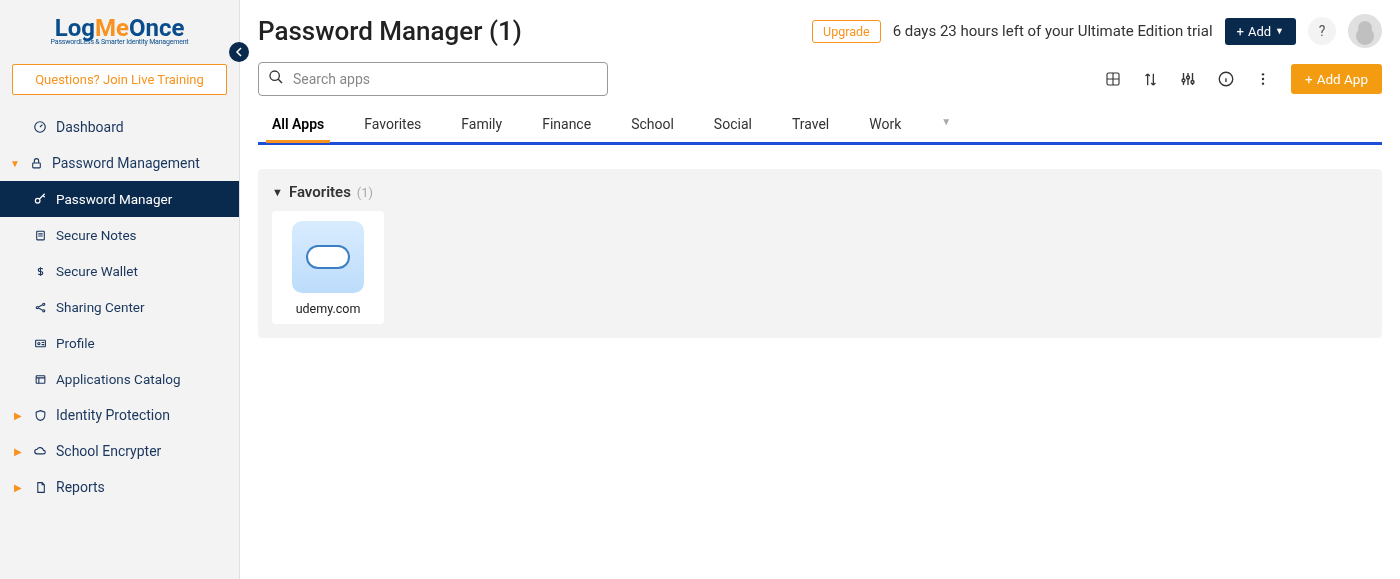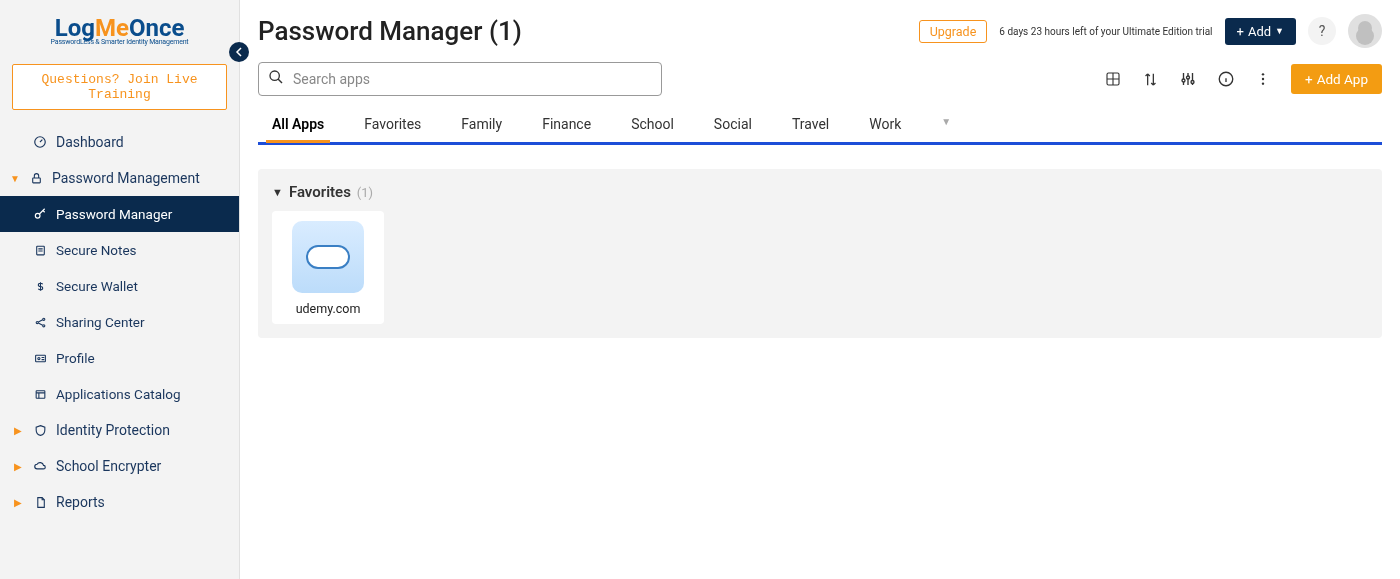--- a/index.html
+++ b/index.html
@@ -34,7 +34,7 @@
     .page-title { font-size: 26px; font-weight: 500; color: #222; }
     .topbar-right { display: flex; align-items: center; gap: 12px; }
     .upgrade-badge { border: 1px solid #f7931e; color: #f7931e; padding: 3px 10px; font-size: 12.5px; border-radius: 3px; cursor: pointer; text-align: center; }
-    .trial-text { font-size: 10px; color: #333; }
+    .trial-text { font-size: 15px; color: #333; }
     .add-btn { background: #0a2a4d; color: #fff; padding: 6px 12px; font-size: 13px; border-radius: 3px; cursor: pointer; display: flex; align-items: center; gap: 4px; }
     .help-circle { width: 28px; height: 28px; border-radius: 50%; background: #f3f3f3; display: flex; align-items: center; justify-content: center; font-size: 14px; cursor: pointer; color: #555; }
     .avatar { width: 34px; height: 34px; border-radius: 50%; background: #e0e0e0; display: flex; align-items: center; justify-content: center; cursor: pointer; }

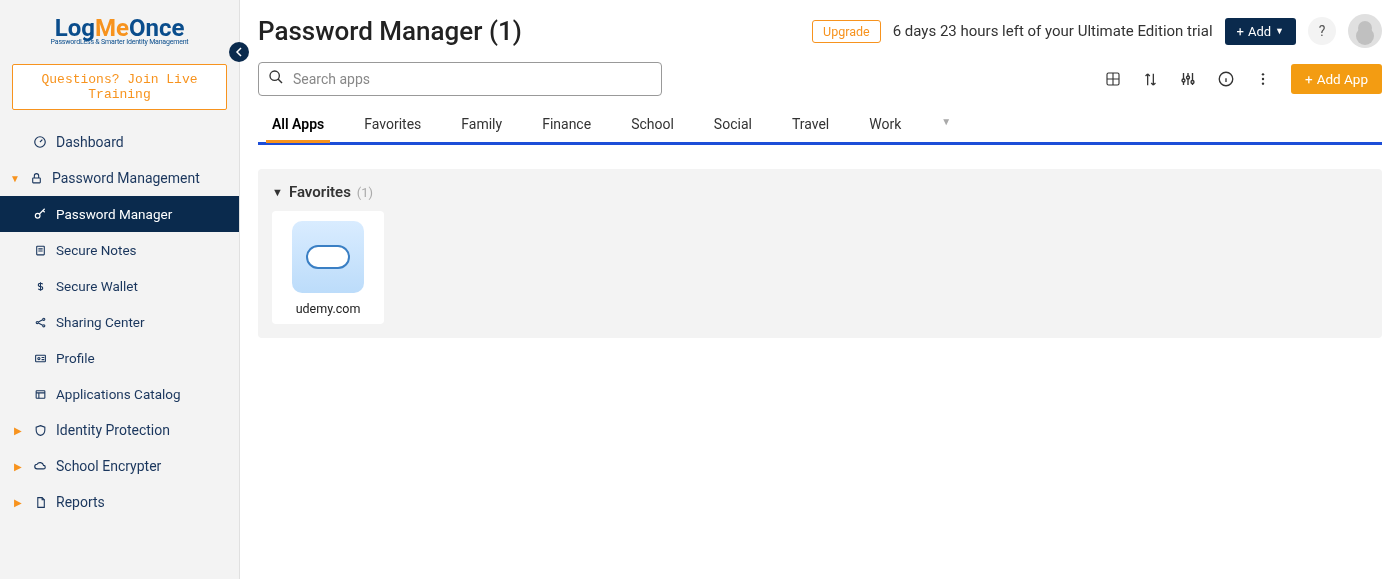--- a/index.html
+++ b/index.html
@@ -13,7 +13,7 @@
     .logo .me { color: #f7931e; }
     .logo .once { color: #0a4d8c; }
     .logo-caption { font-size: 7px; color: #0a4d8c; margin-top: -2px; letter-spacing: -0.2px; }
-    .live-training { margin: 8px 12px 14px; padding: 7px 8px; border: 1px solid #f7931e; color: #f7931e; text-align: center; font-size: 13px; cursor: pointer; border-radius: 2px; background: #fff; font-family: Liberation Mono, monospace; }
+    .live-training { margin: 8px 12px 14px; padding: 7px 8px; border: 1px solid #f7931e; color: #f7931e; text-align: center; font-size: 13px; cursor: pointer; border-radius: 2px; background: #fff; }
     
     .sidebar-collapse { position: absolute; right: -10px; top: 42px; width: 20px; height: 20px; background: #0a2a4d; border-radius: 50%; display: flex; align-items: center; justify-content: center; cursor: pointer; }
     .sidebar-collapse svg { fill: #fff; }

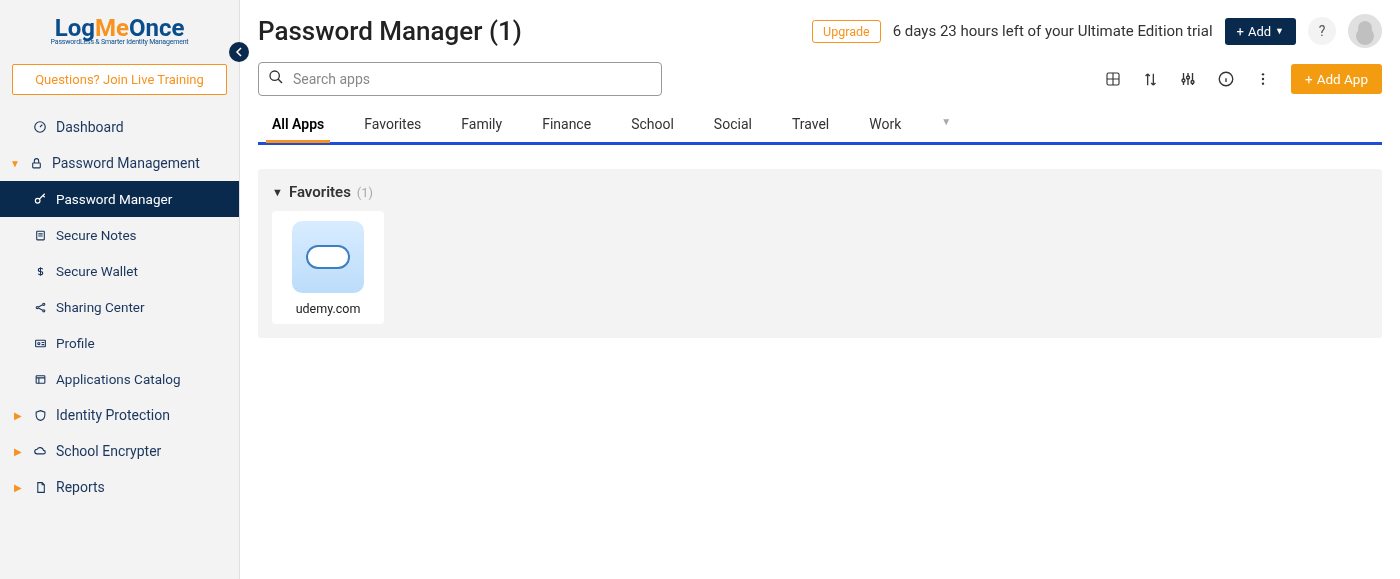--- a/index.html
+++ b/index.html
@@ -41,7 +41,7 @@
     .avatar-inner { width: 14px; height: 14px; border-radius: 50%; background: #c0c0c0; box-shadow: 0 8px 0 2px #c0c0c0; margin-top: -6px; }
     
     .searchbar-row { display: flex; align-items: center; justify-content: space-between; margin-bottom: 14px; }
-    .search-wrap { position: relative; width: 404px; }
+    .search-wrap { position: relative; width: 350px; }
     .search-input { width: 100%; padding: 8px 12px 8px 34px; border: 1px solid #999; border-radius: 4px; font-size: 14px; }
     .search-input::placeholder { color: #888; }
     .search-icon-pos { position: absolute; left: 10px; top: 50%; transform: translateY(-50%); color: #333; }

